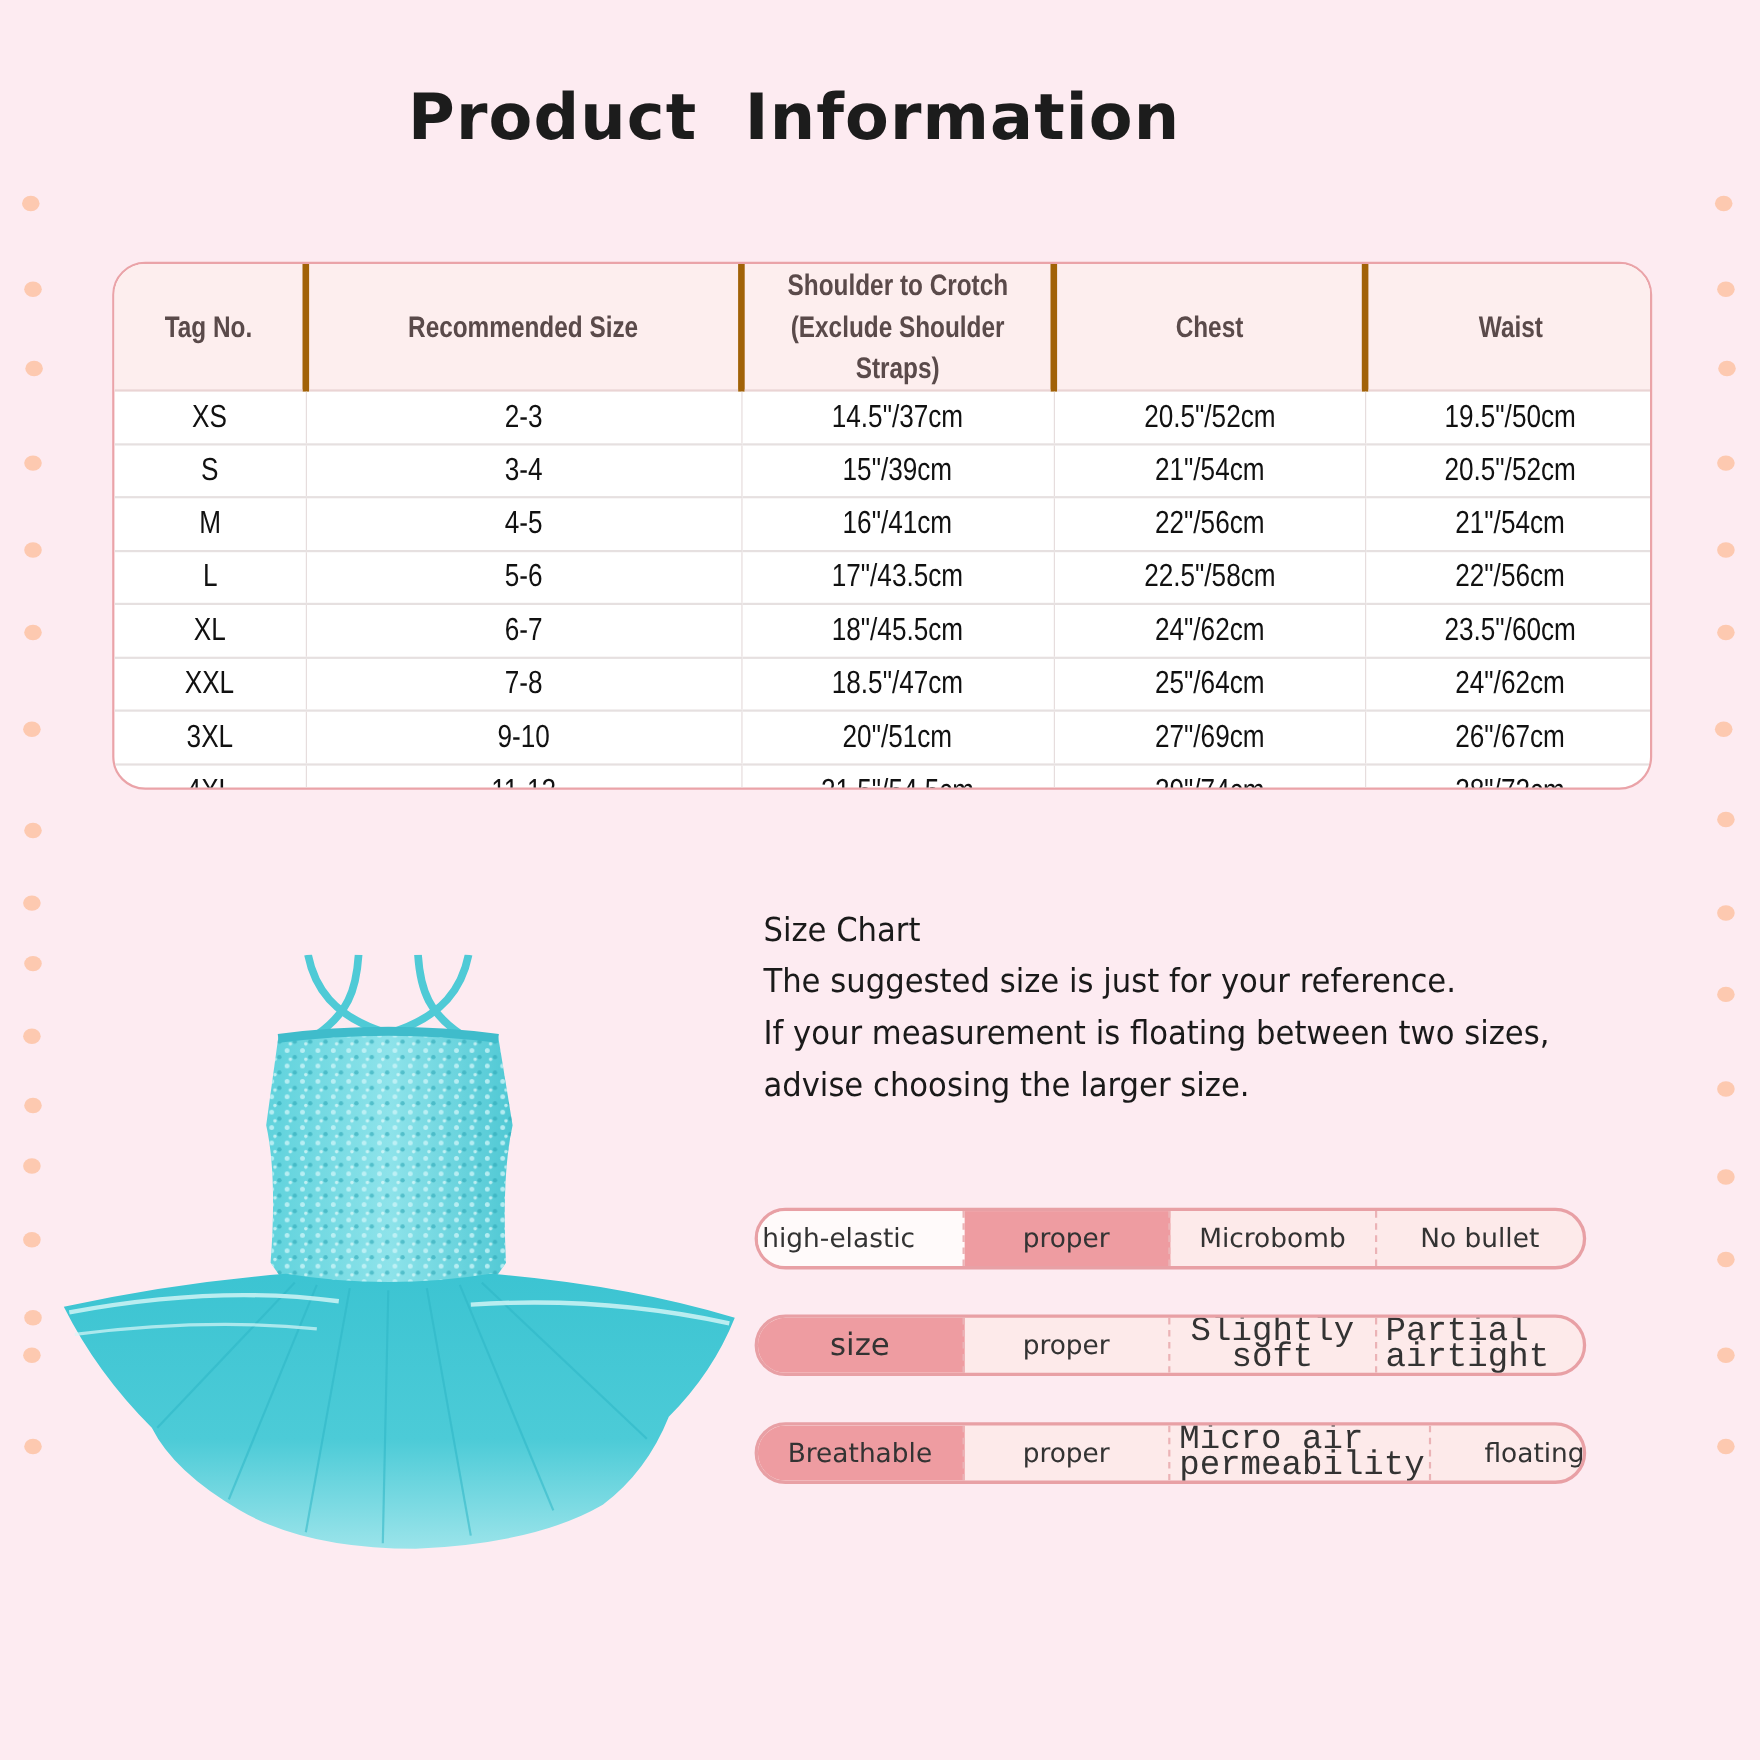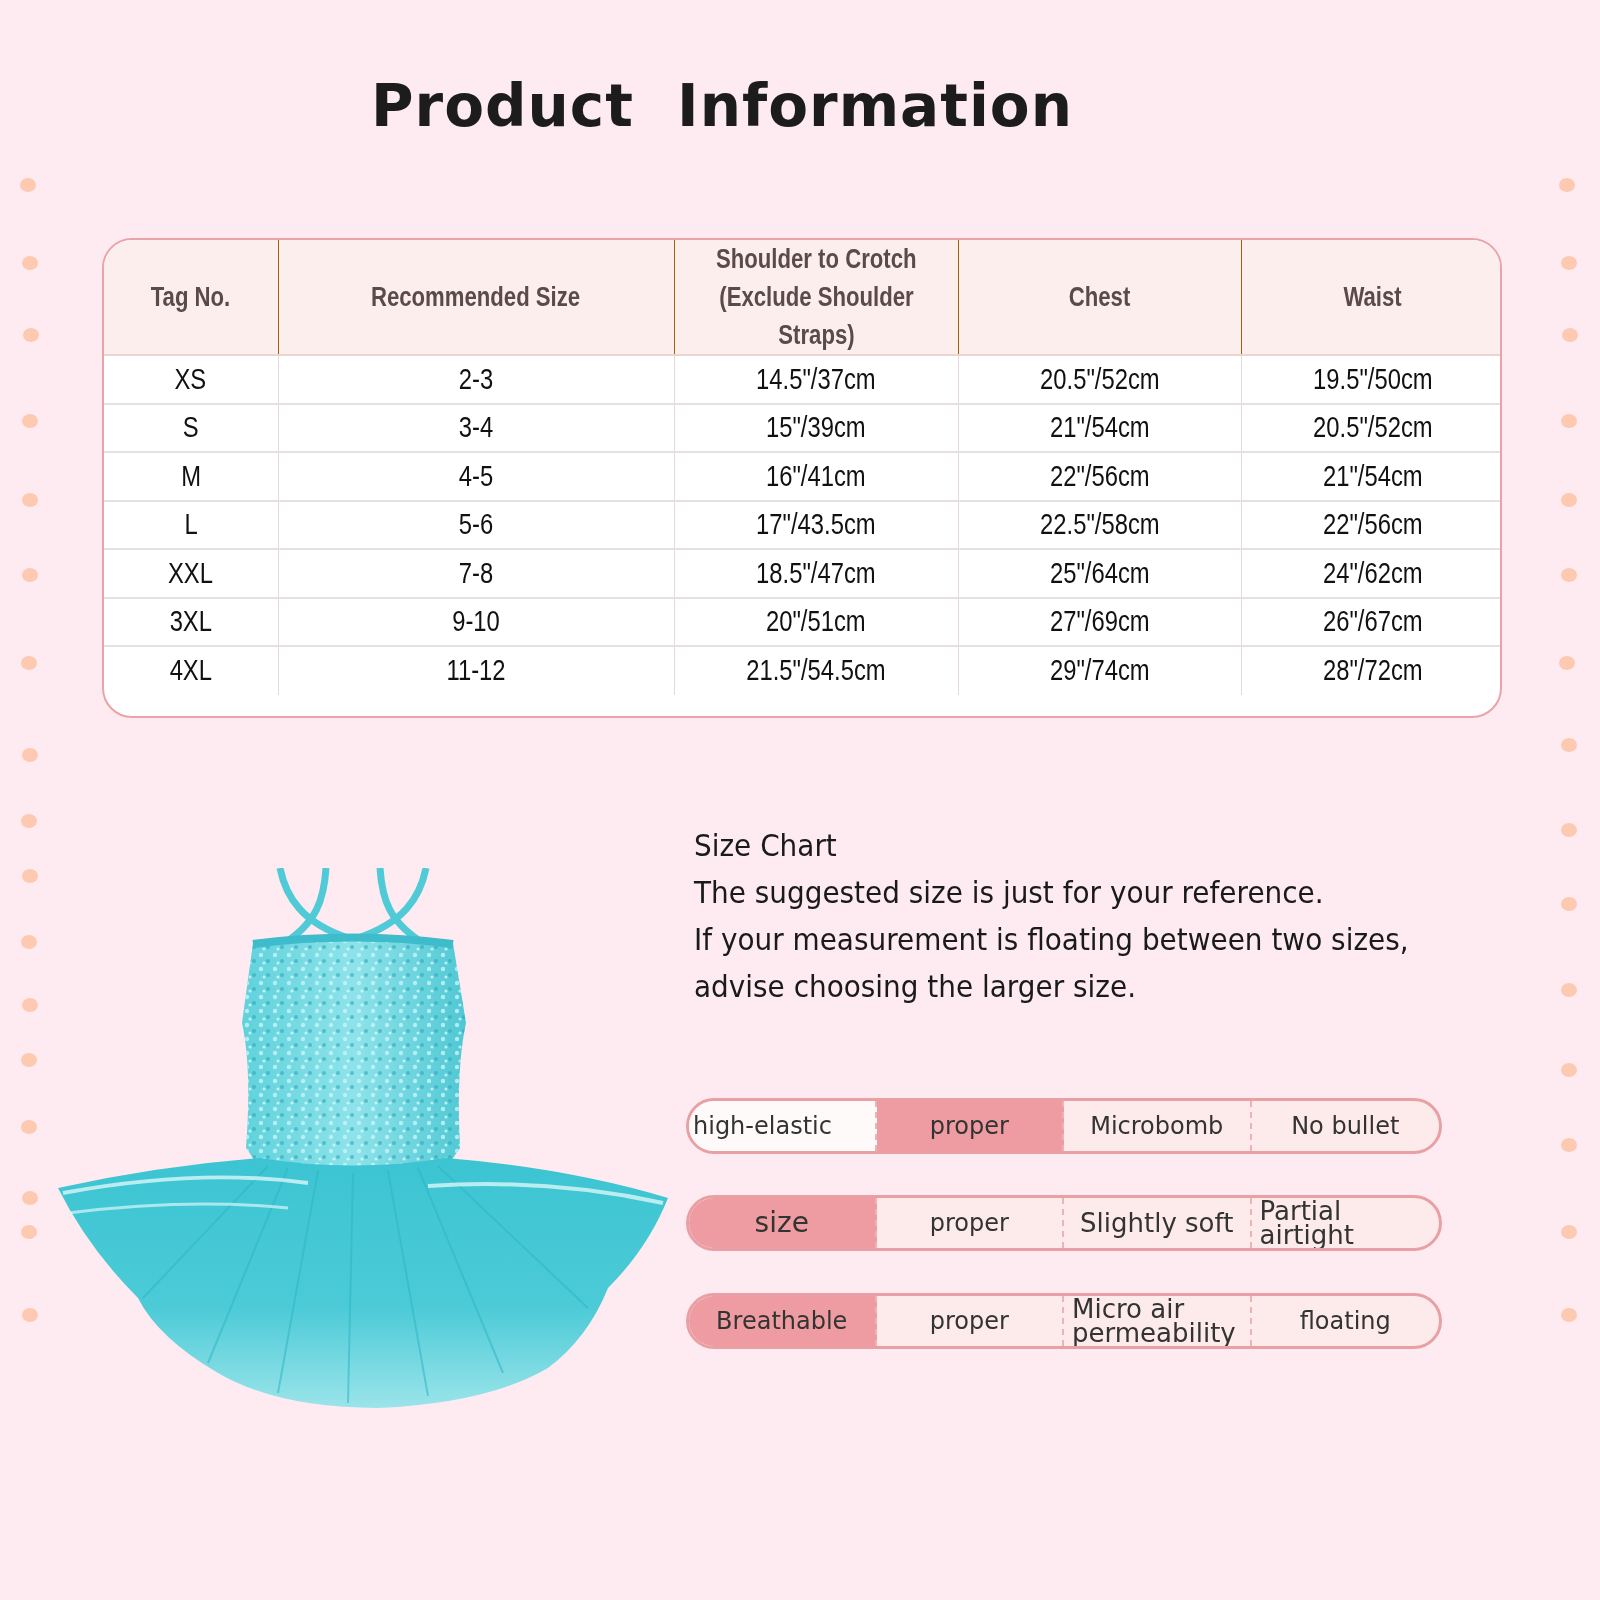--- a/index.html
+++ b/index.html
@@ -51,7 +51,7 @@
     font-weight: bold;
     color: #5a4a4a;
     transform-origin: center;
-    border-right: 1px solid #a16207;
+    border-right: 6px solid #a16207;
     border-bottom: 2px solid #ead4d4;
     line-height: 38px;
     padding: 0;

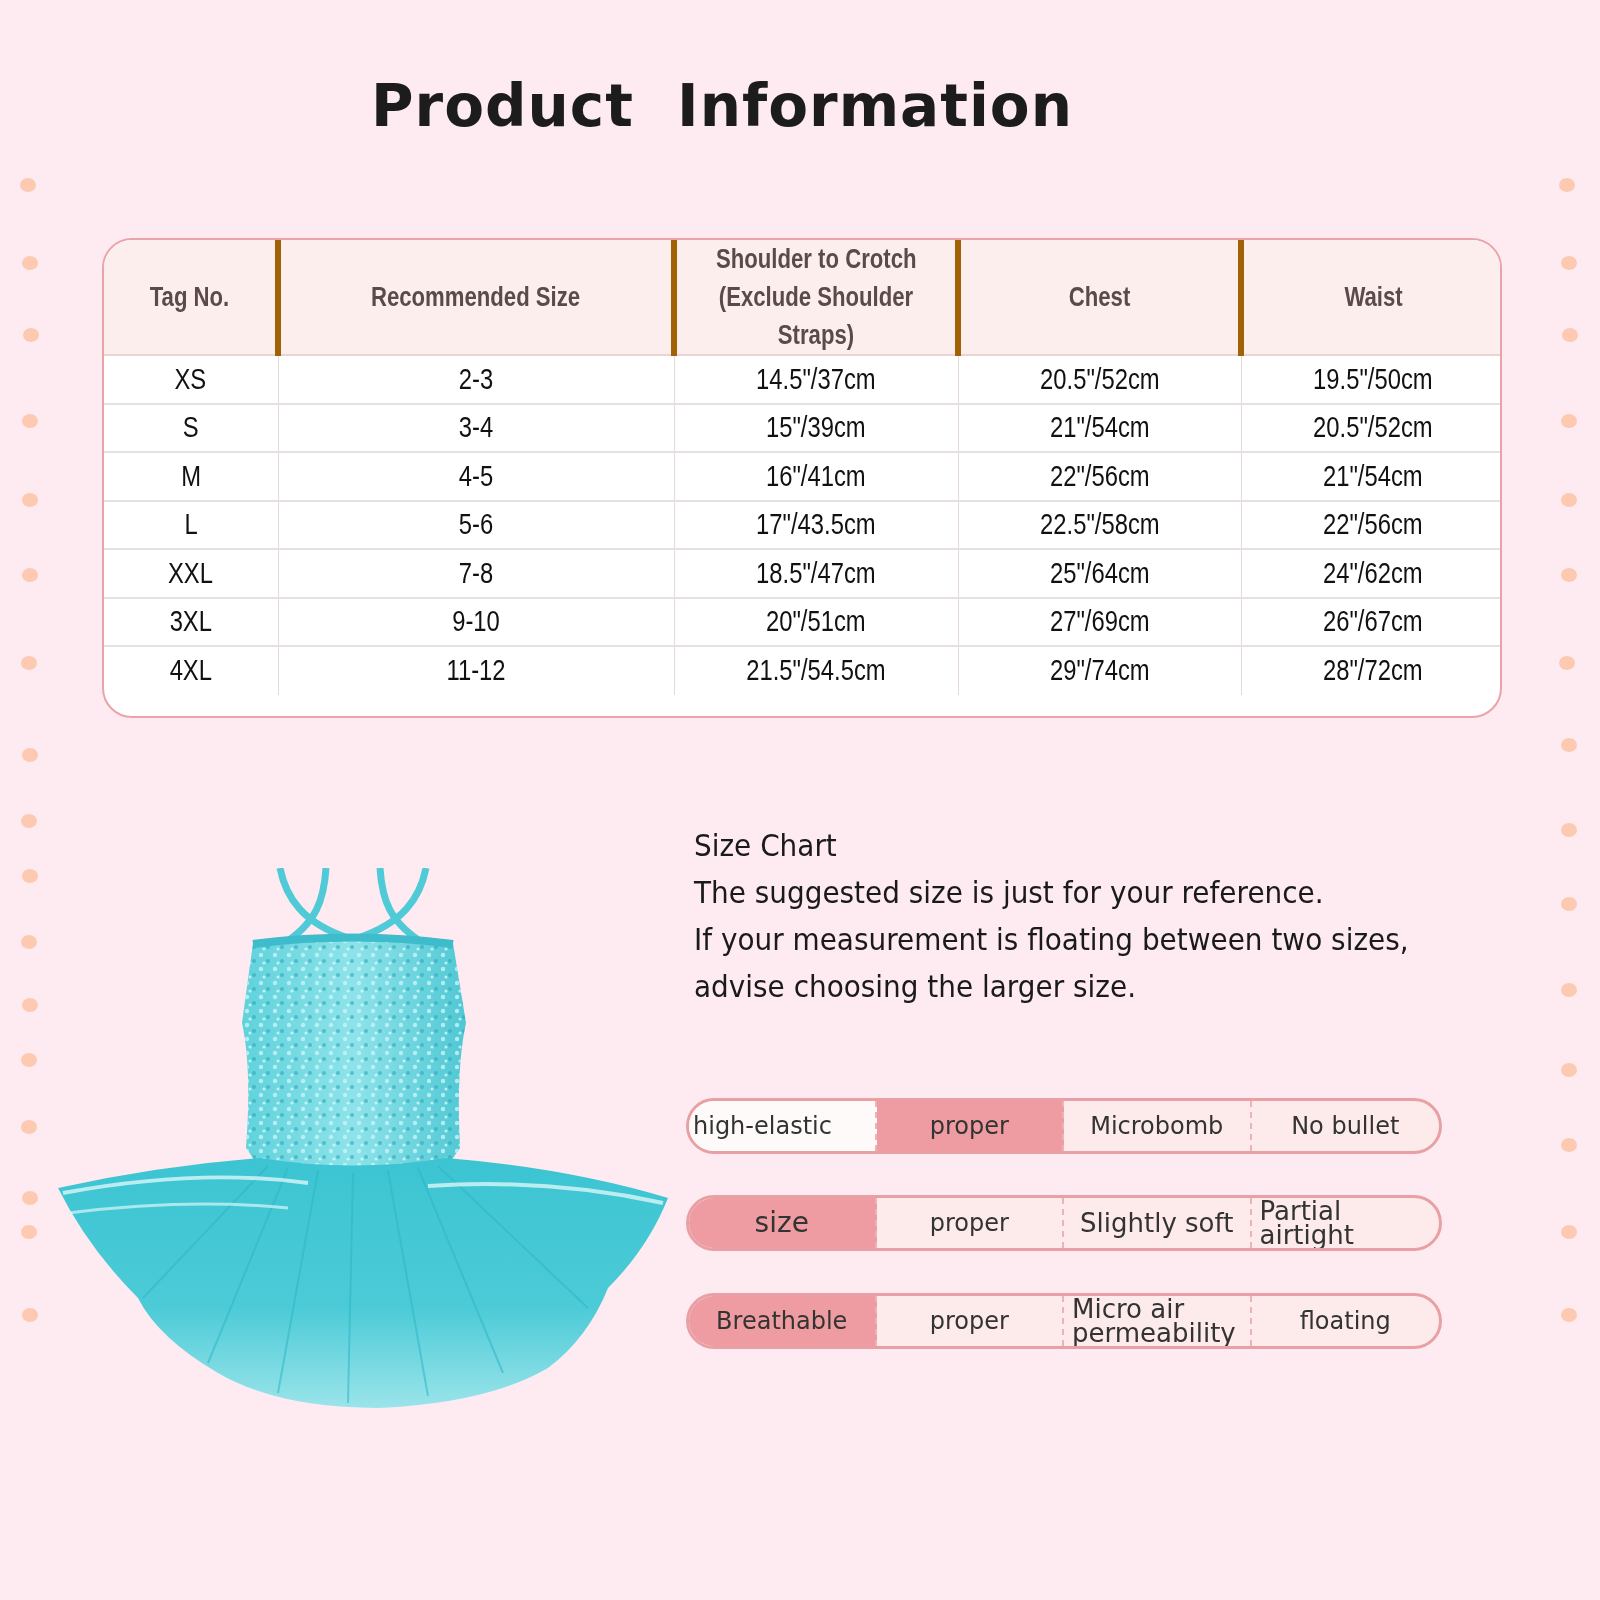--- a/index.html
+++ b/index.html
@@ -215,6 +215,13 @@
           <td><span>22"/56cm</span></td>
         </tr>
         <tr>
+          <td><span>XL</span></td>
+          <td><span>6-7</span></td>
+          <td><span>18"/45.5cm</span></td>
+          <td><span>24"/62cm</span></td>
+          <td><span>23.5"/60cm</span></td>
+        </tr>
+        <tr>
           <td><span>XXL</span></td>
           <td><span>7-8</span></td>
           <td><span>18.5"/47cm</span></td>

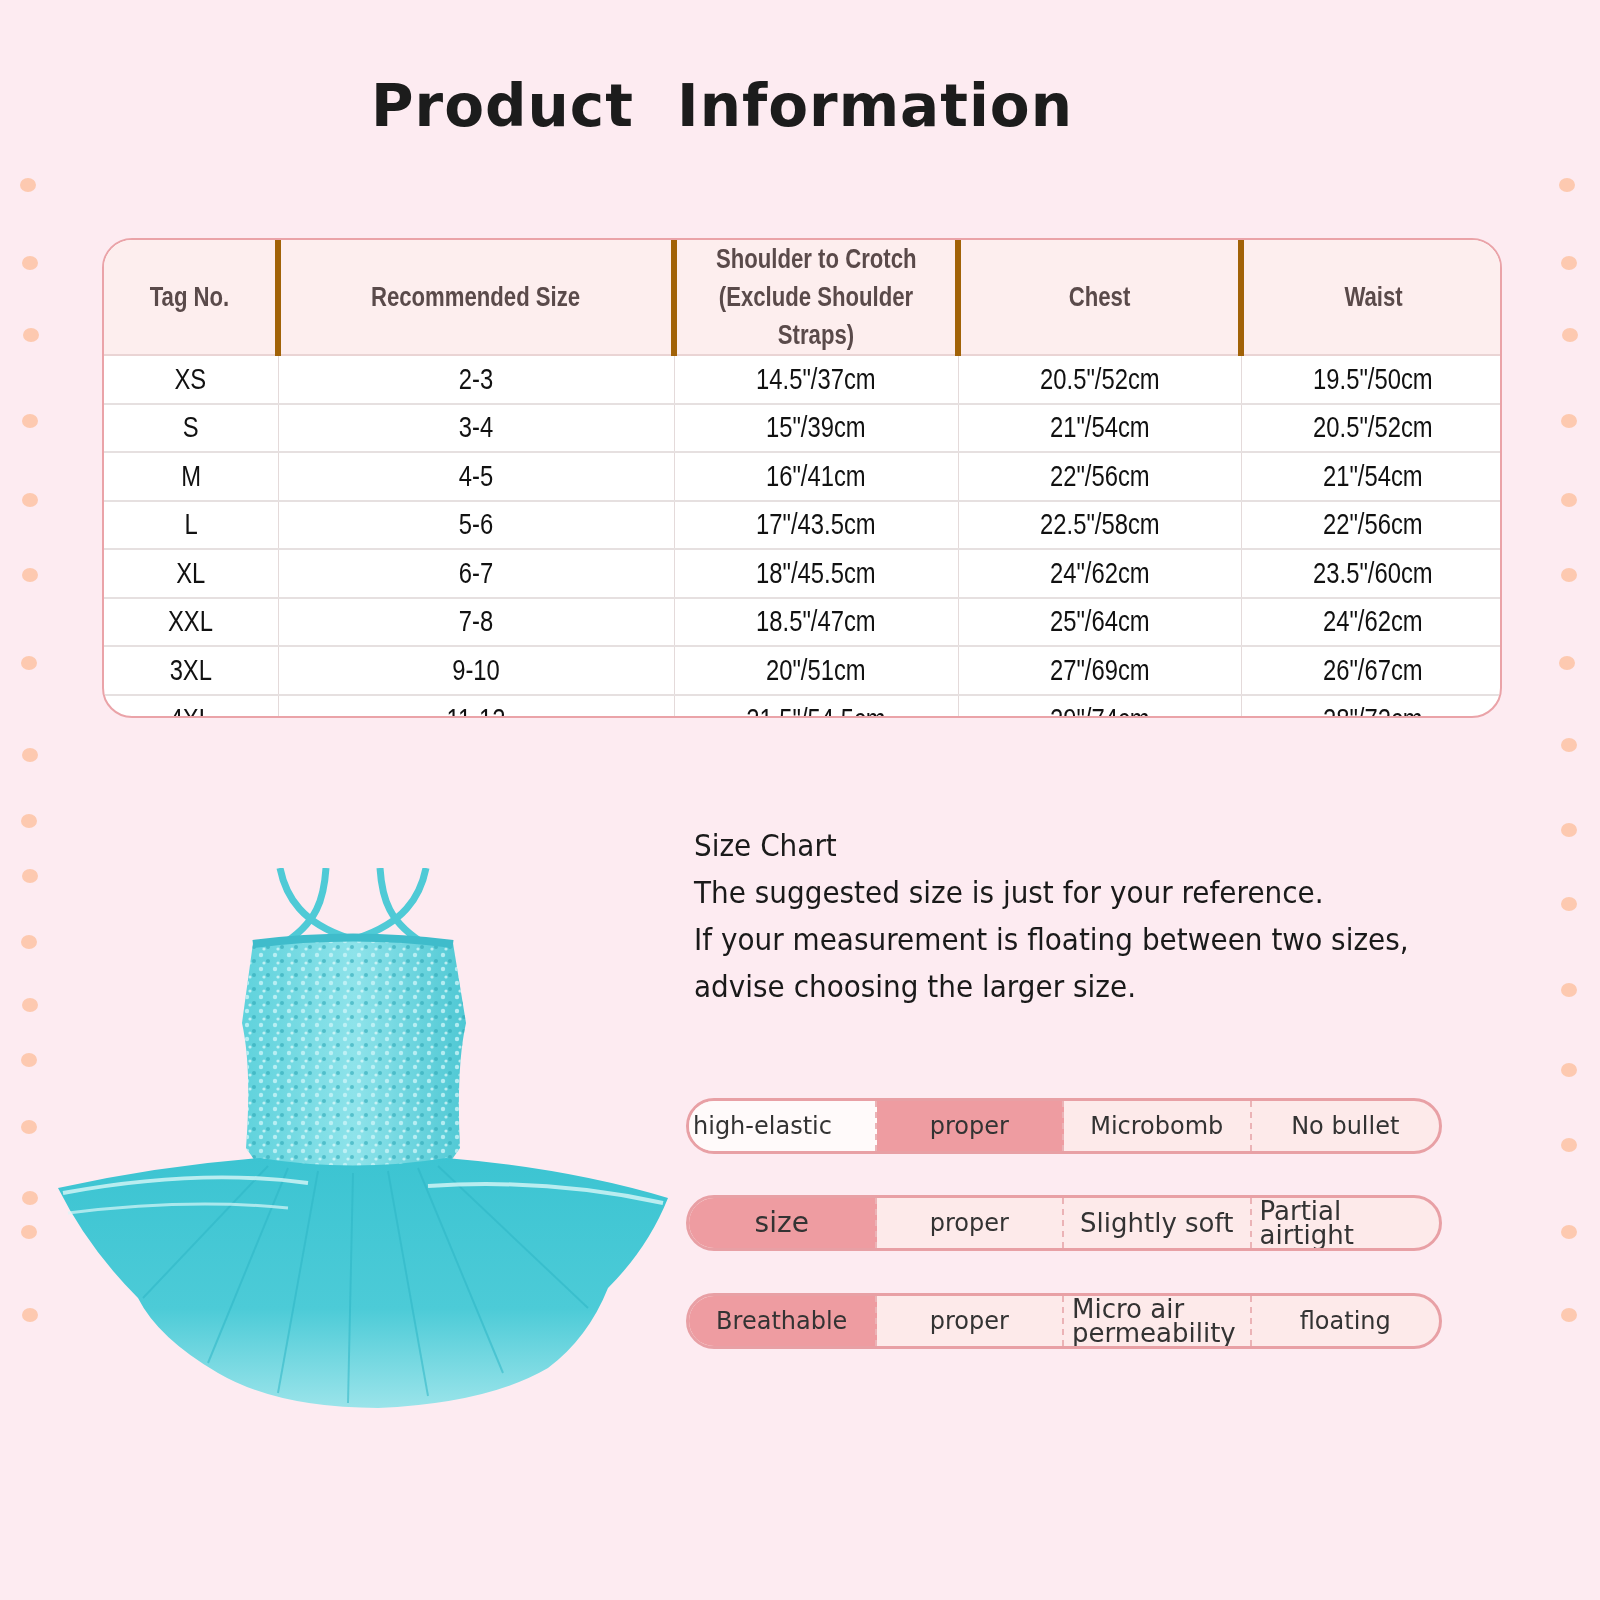--- a/index.html
+++ b/index.html
@@ -118,7 +118,7 @@
   .feature-bar .seg:last-child { border-right: none; }
   .feature-bar .seg.active { background: #ee9ca1; }
   .feature-bar .seg.first.active { justify-content: center; padding-left: 4px; }
-  .feature-bar .seg.small { font-size: 26px; line-height: 24px; }
+  .feature-bar .seg.small { font-size: 31px; line-height: 24px; font-family: Liberation Mono, monospace; }
   .feature-bar .seg.left { justify-content: flex-start; text-align: left; padding-left: 8px; }
 </style>
 </head>

